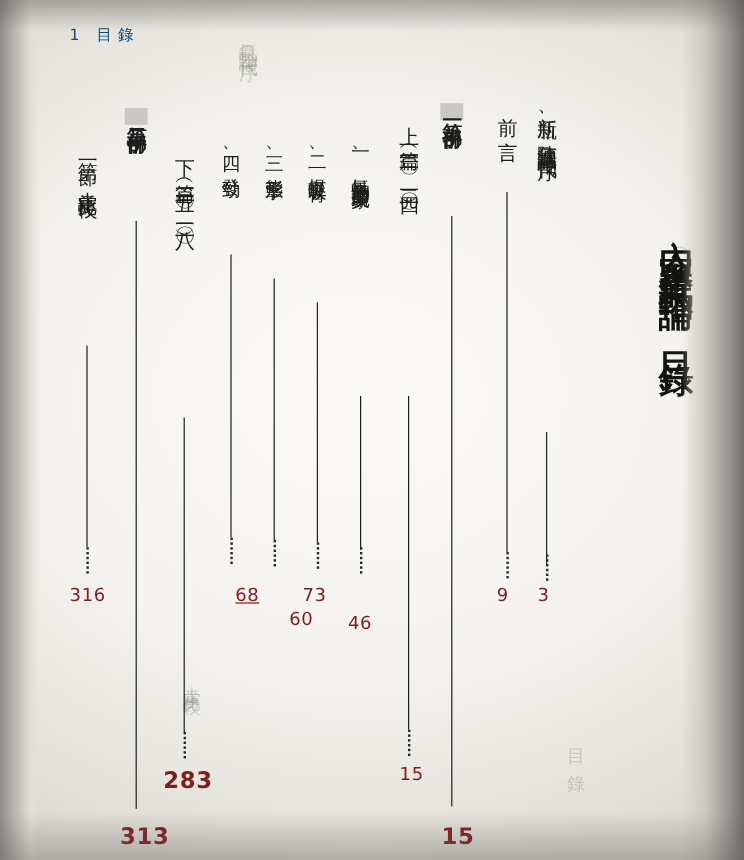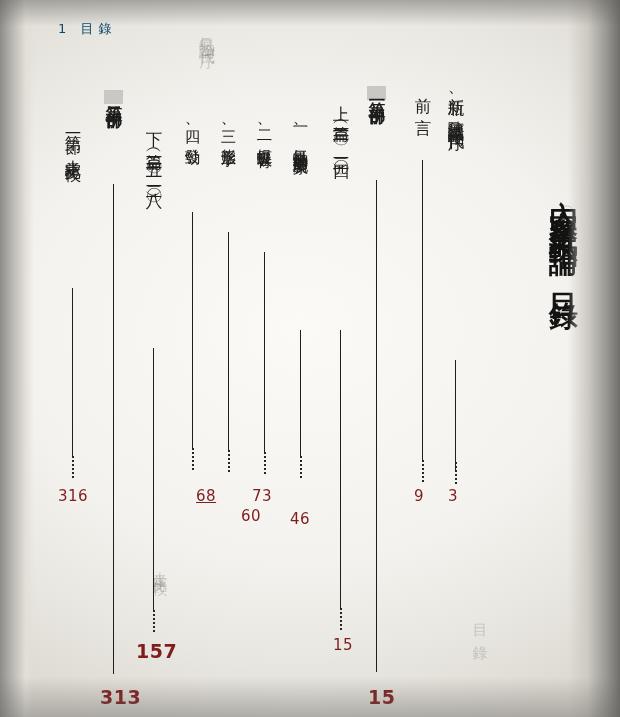--- a/index.html
+++ b/index.html
@@ -173,7 +173,7 @@
   <div class="vcol entry" style="left:145px; top:120px;">下　篇（二〇一五—二〇一八）</div>
   <div class="rule" style="left:153px; top:348px; height:262px;"></div>
   <div class="leader" style="left:153px; top:610px; height:22px;"></div>
-  <div class="pagenum big" style="left:136px; top:640px;">157</div>
+  <div class="pagenum big" style="left:136px; top:640px;">283</div>
 
   <div class="vcol part-label" style="left:104px; top:90px;">第二部份</div>
   <div class="rule" style="left:113px; top:184px; height:490px;"></div>

